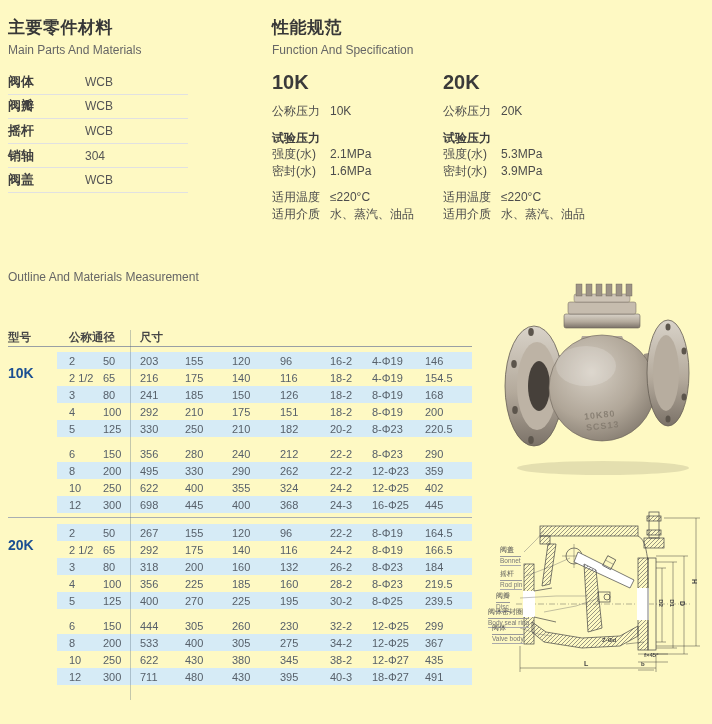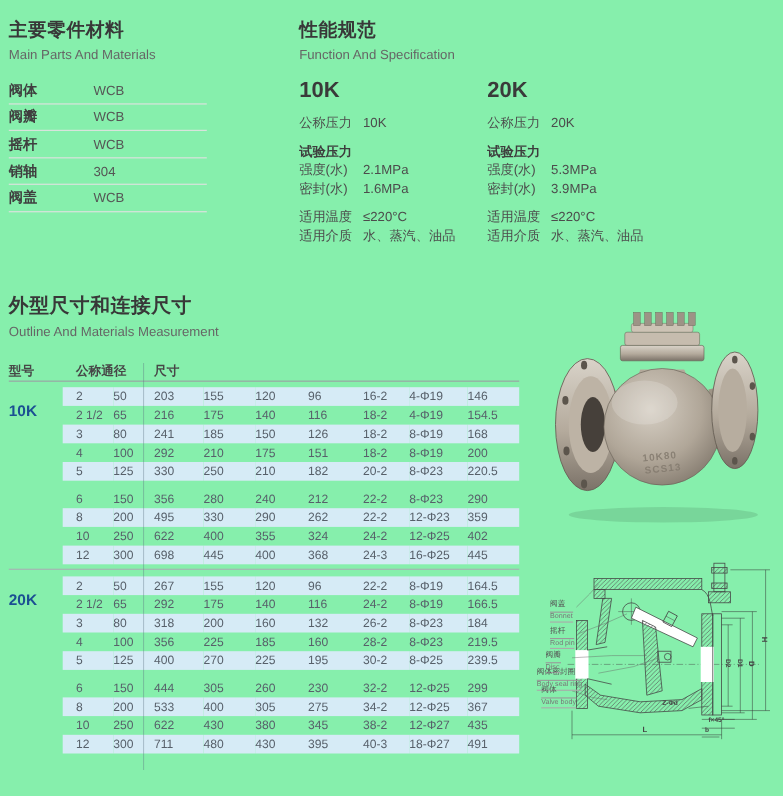--- a/index.html
+++ b/index.html
@@ -4,7 +4,7 @@
 <style>
   * { margin:0; padding:0; box-sizing:border-box; }
   body { background:#fff; font-family:"Liberation Sans","DejaVu Sans",sans-serif; }
-  .page { position:relative; width:712px; height:724px; background:#86efac; overflow:hidden; }
+  .page { position:relative; width:712px; height:724px; background:#fef9c3; overflow:hidden; }
 
   h2.sec-title { font-size:17px; font-weight:700; color:#383838; letter-spacing:0.5px; }
   .sec-sub { font-size:12px; color:#666; margin-top:4px; }

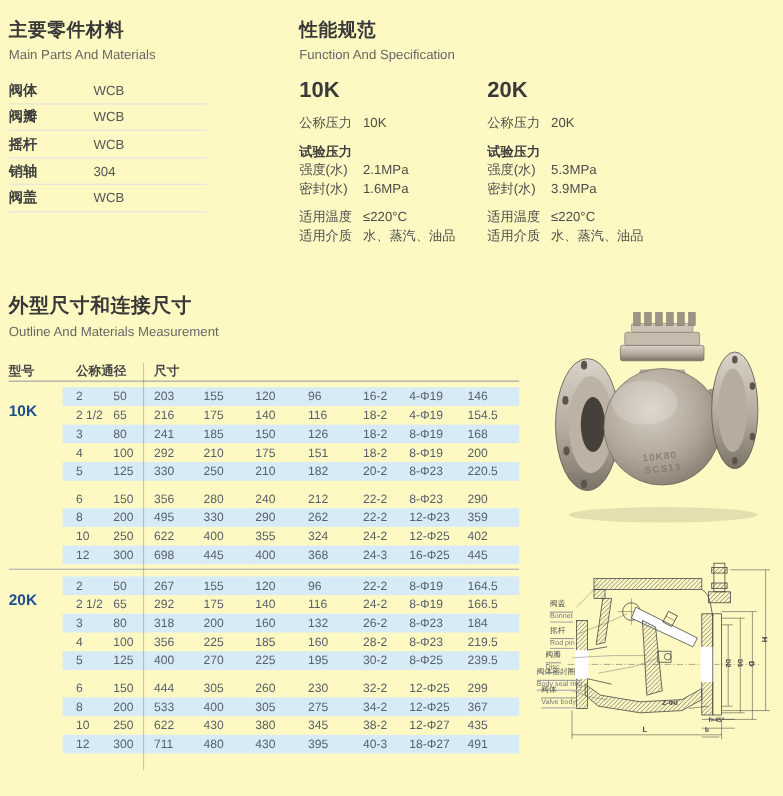--- a/index.html
+++ b/index.html
@@ -167,7 +167,6 @@
   </section>
 
   <section class="dims-head">
-    <h2 class="sec-title">外型尺寸和连接尺寸</h2>
     <div class="sec-sub">Outline And Materials Measurement</div>
   </section>
 

